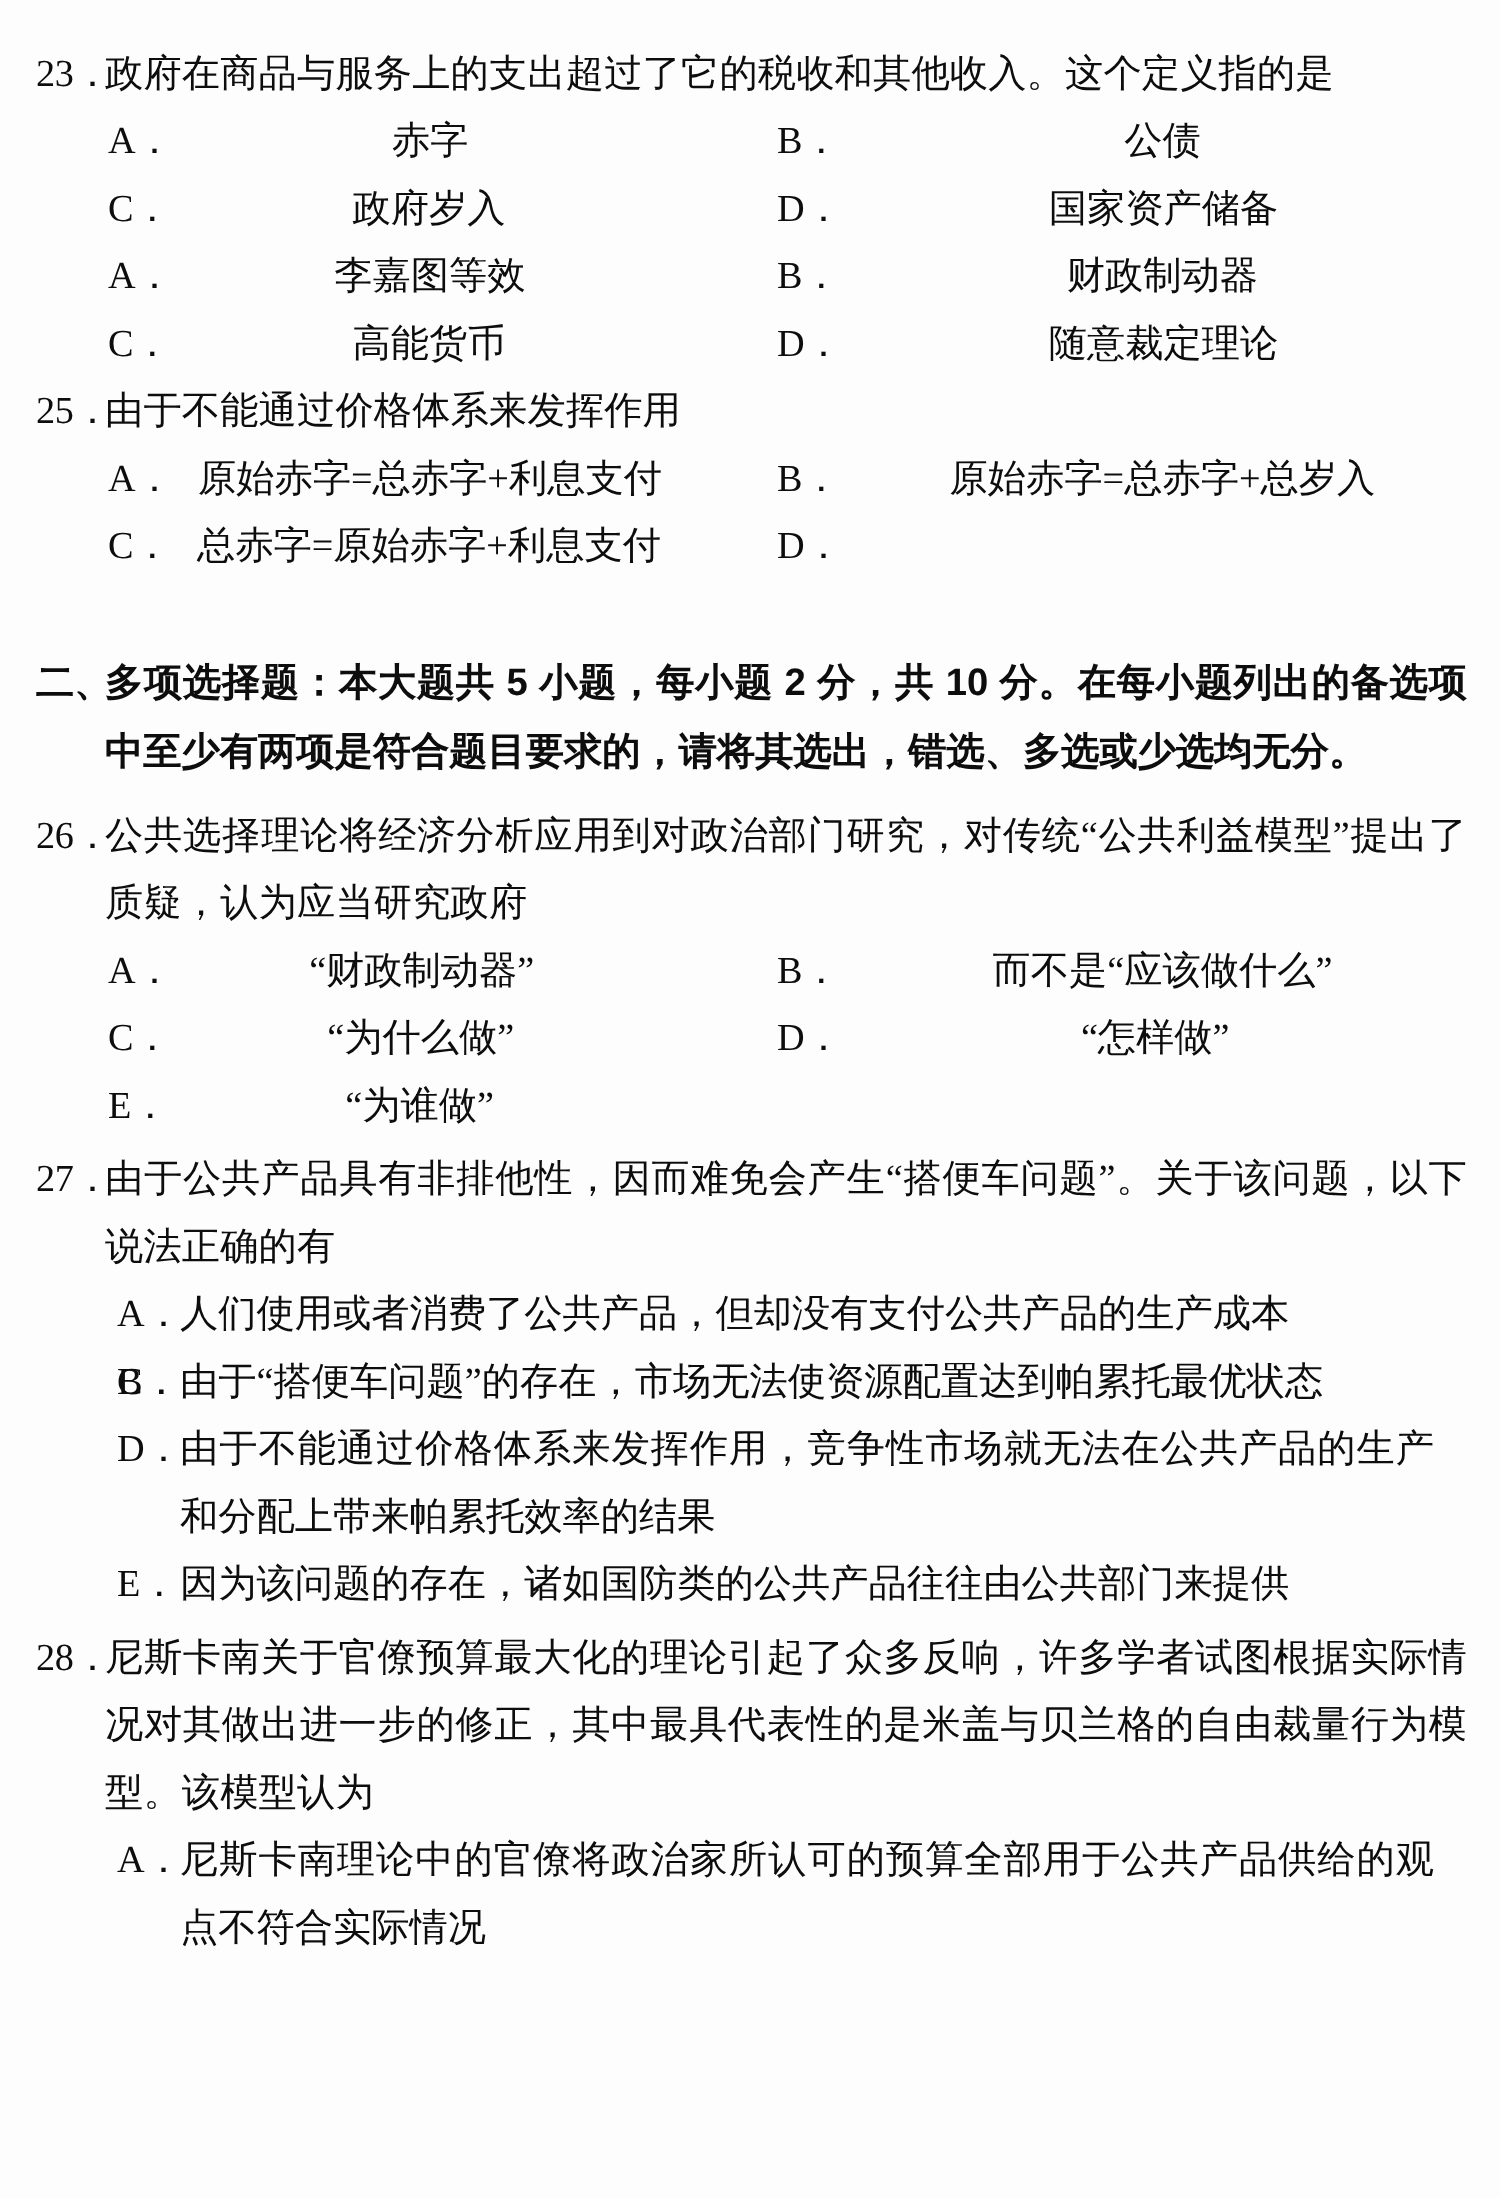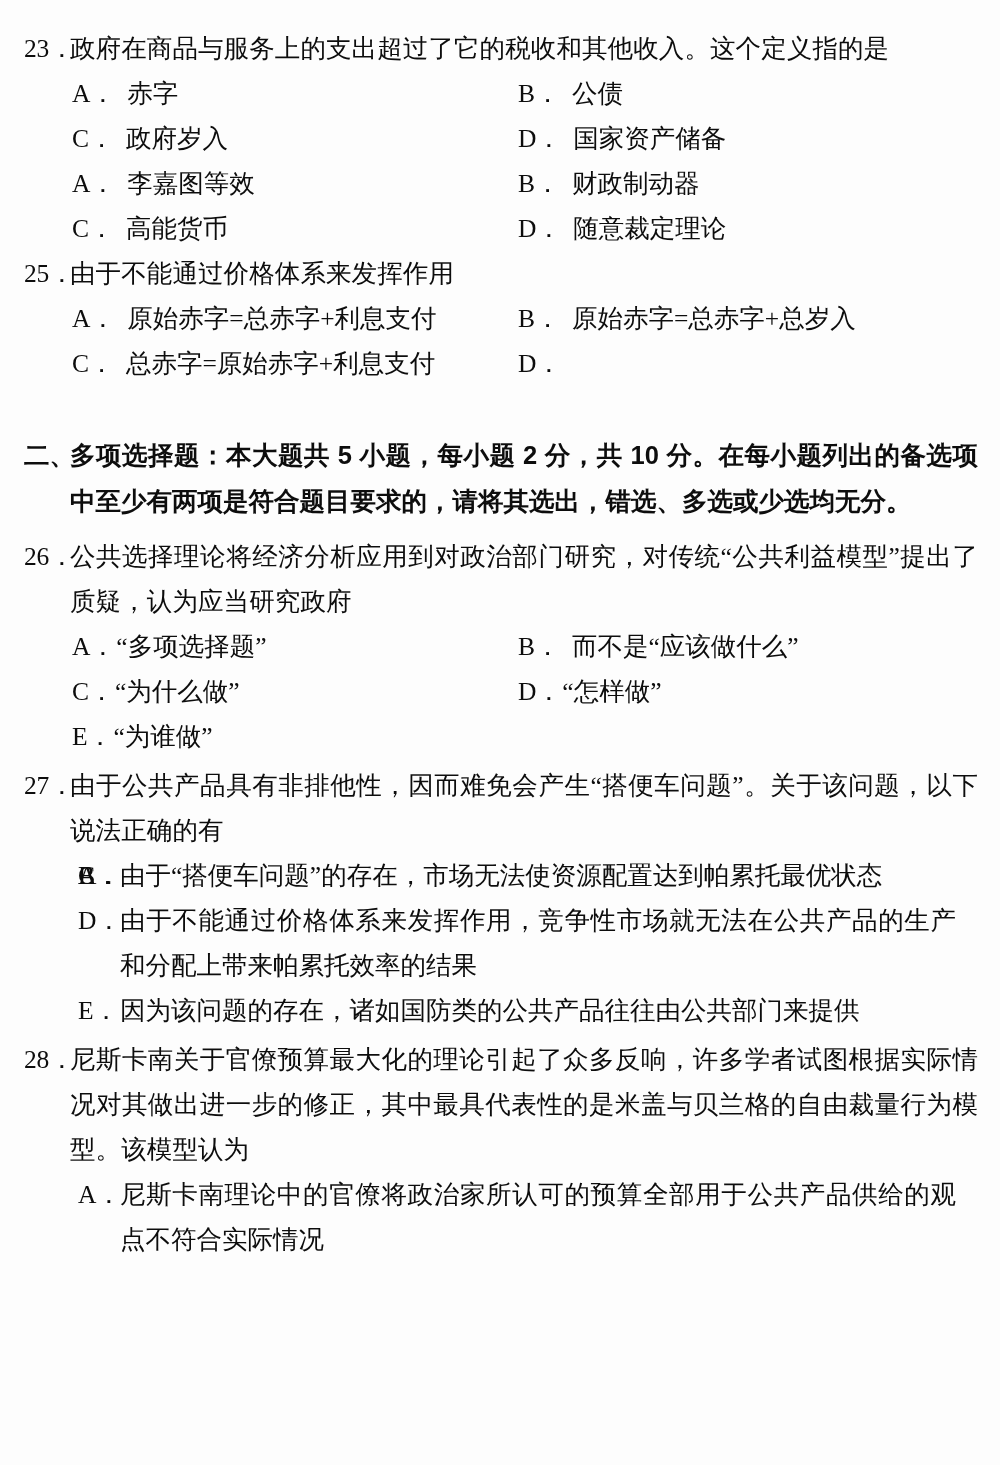--- a/index.html
+++ b/index.html
@@ -70,7 +70,7 @@
   }
   .opt-letter.wide { margin-right: 12px; }
   .opt-letter.tight { margin-right: 1px; }
-  .opt-text { flex: 1 1 auto; }
+  .opt-text { flex: 1 1 auto; text-align: center; }
 
   
   .opt-full {

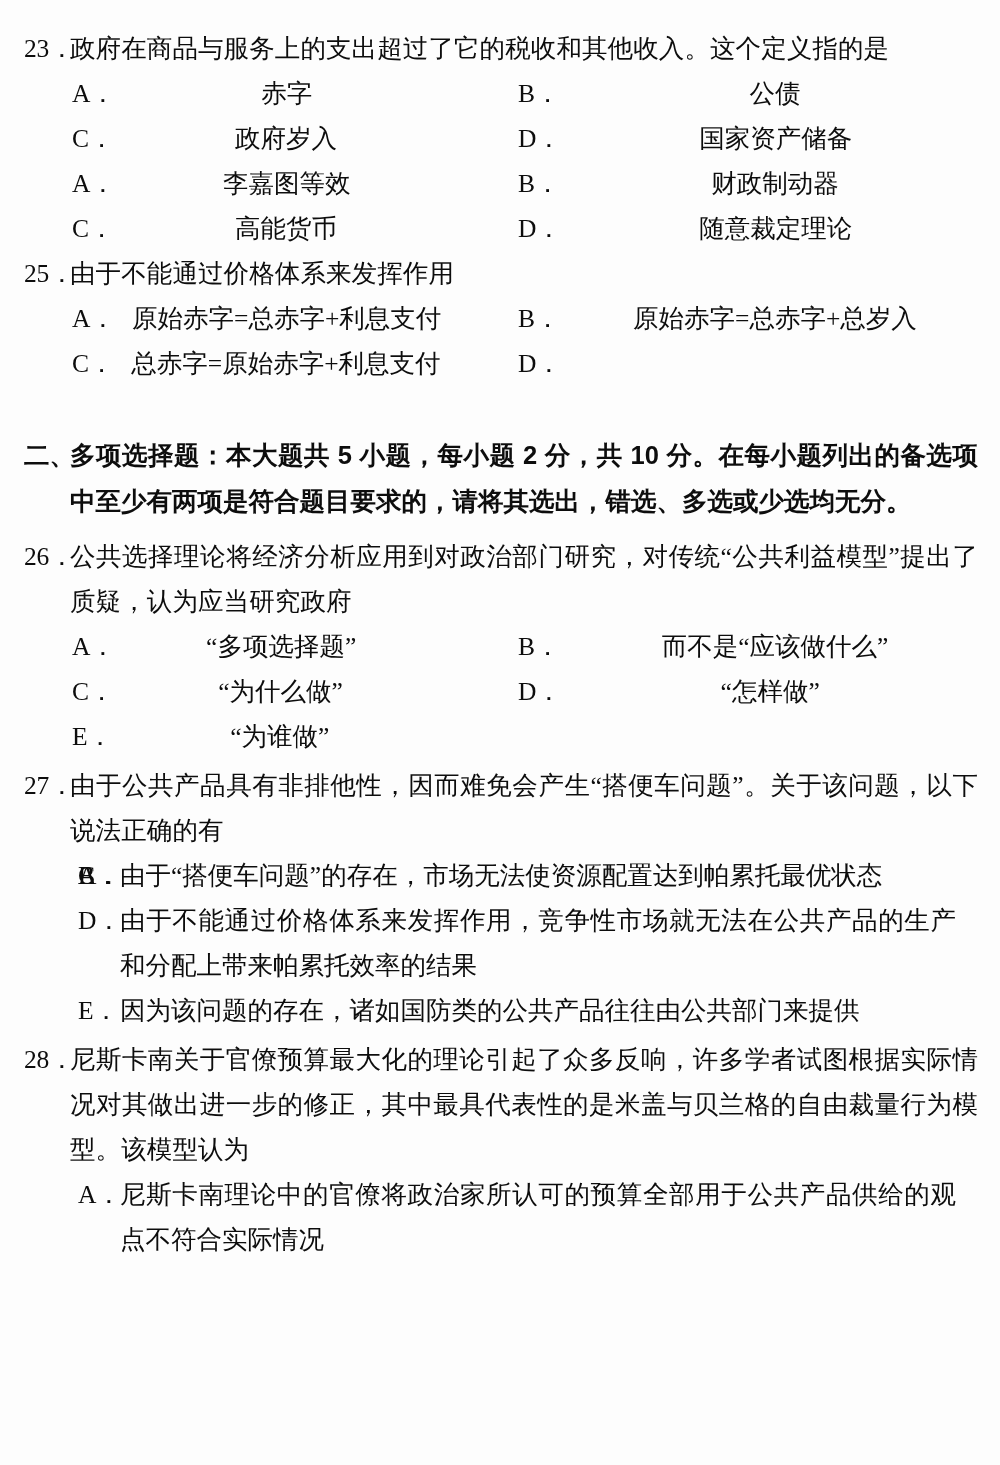--- a/index.html
+++ b/index.html
@@ -214,7 +214,7 @@
     <div class="opt-row">
       <div class="opt-cell col-a">
         <span class="opt-letter tight">A．</span>
-        <span class="opt-text">“多项选择题”</span>
+        <span class="opt-text">“财政制动器”</span>
       </div>
       <div class="opt-cell col-b">
         <span class="opt-letter wide">B．</span>

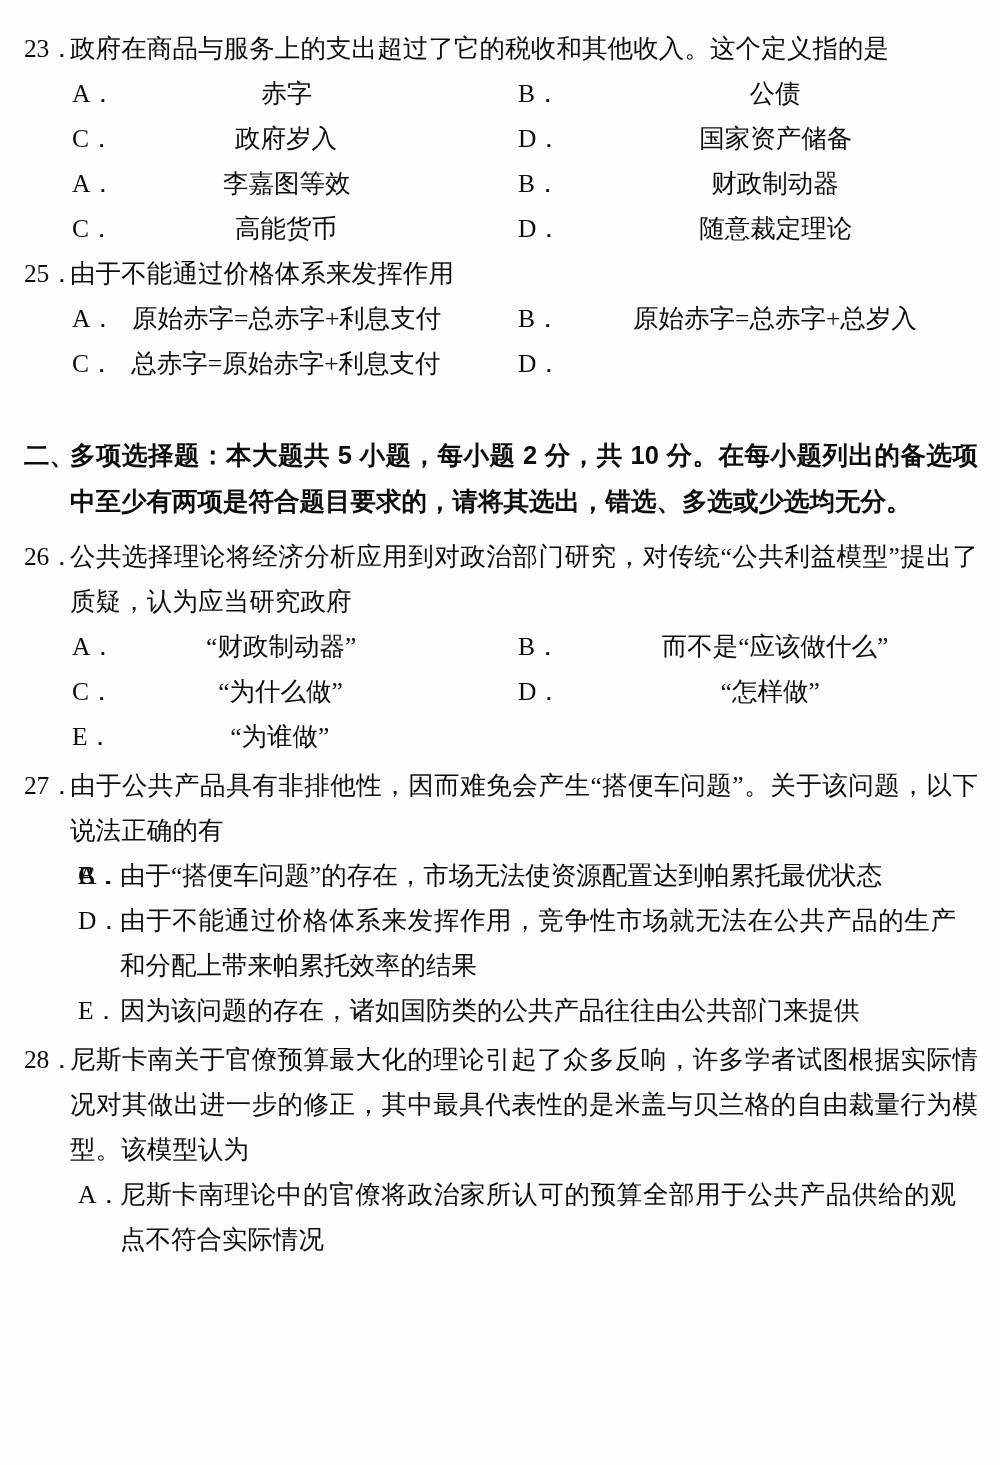--- a/index.html
+++ b/index.html
@@ -248,6 +248,7 @@
     </div>
     <div class="opt-full">
       <span class="opt-letter-abs">A．</span>
+      <span>人们使用或者消费了公共产品，但却没有支付公共产品的生产成本</span>
     </div>
     <div class="opt-full">
       <span class="opt-letter-abs">B．</span>

